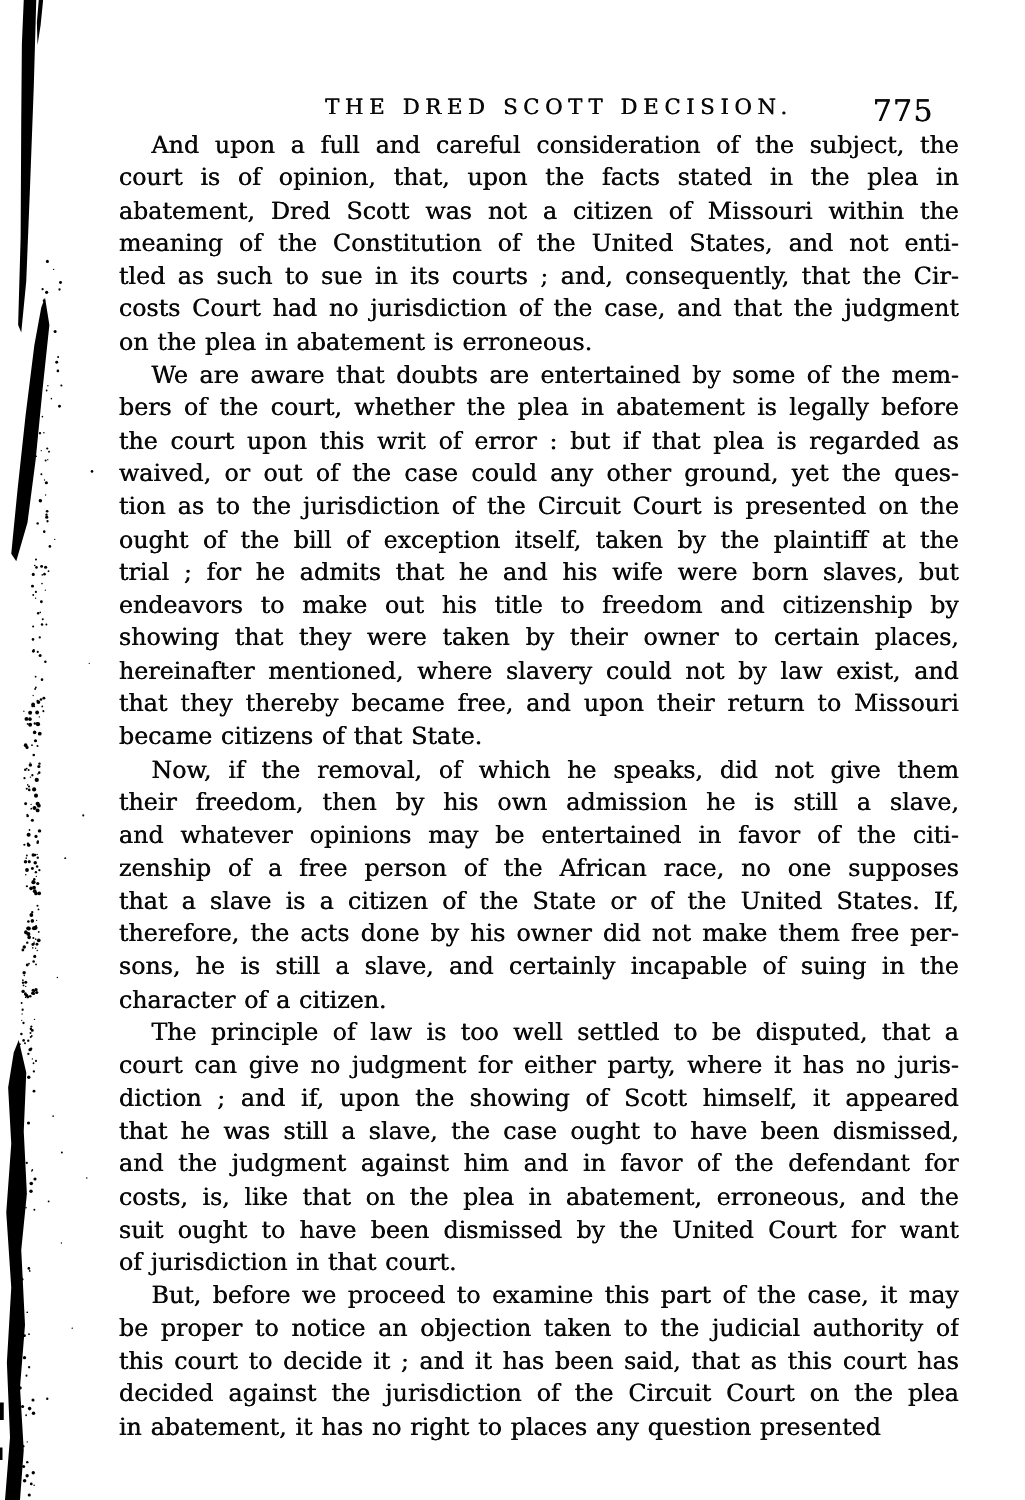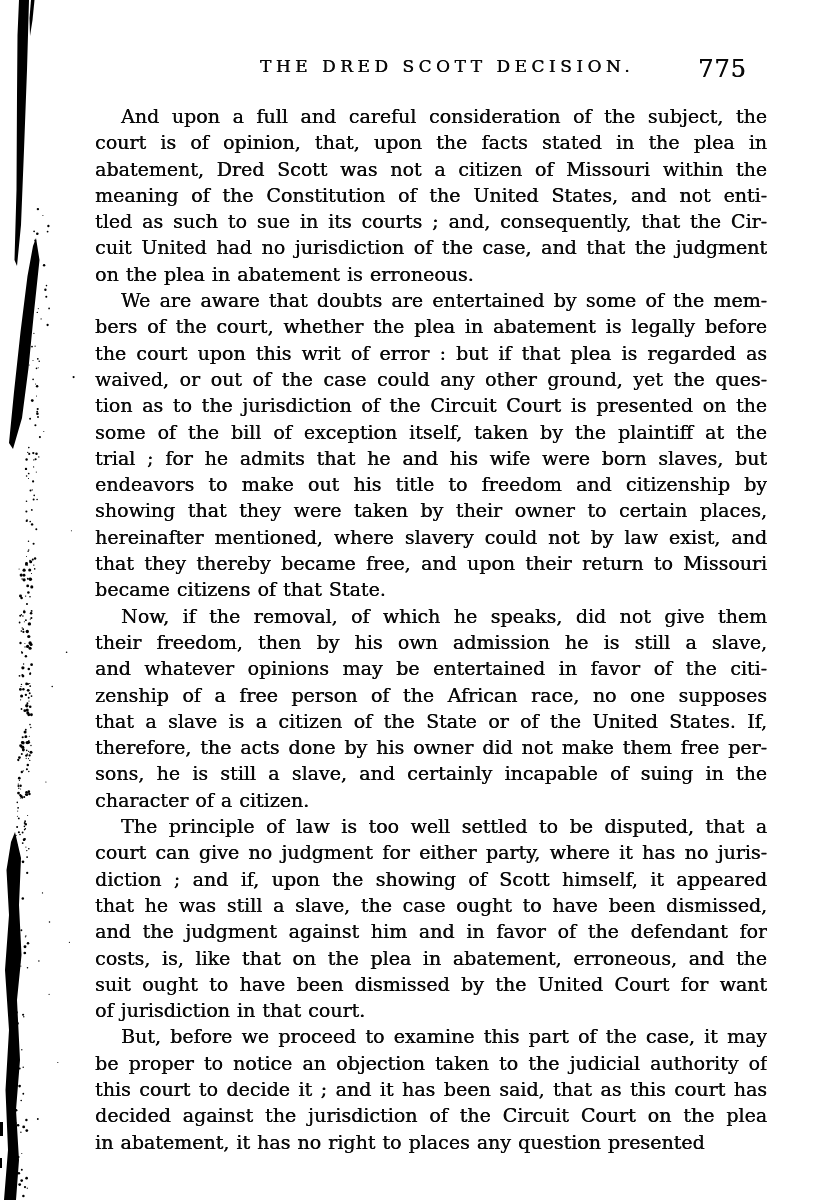--- a/index.html
+++ b/index.html
@@ -19,7 +19,7 @@
   
   .running-header {
     position: absolute;
-    top: 56px;
+    top: 76px;
     left: 0;
     width: 820px;
     height: 28px;

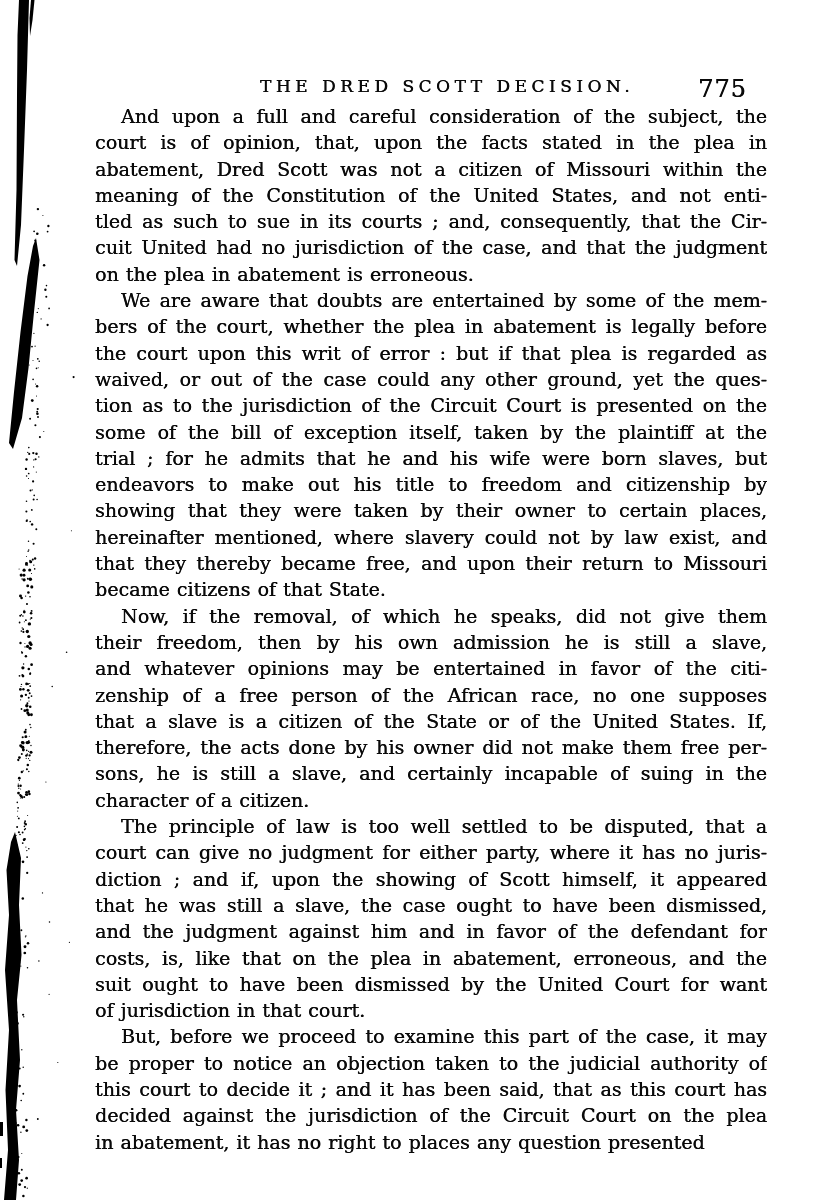--- a/index.html
+++ b/index.html
@@ -435,7 +435,7 @@
         <div class="line">abatement, Dred Scott was not a citizen of Missouri within the</div>
         <div class="line">meaning of the Constitution of the United States, and not enti-</div>
         <div class="line">tled as such to sue in its courts ; and, consequently, that the Cir-</div>
-        <div class="line">cuit United had no jurisdiction of the case, and that the judgment</div>
+        <div class="line">costs Court had no jurisdiction of the case, and that the judgment</div>
         <div class="line last">on the plea in abatement is erroneous.</div>
       </div>
       <div class="para">

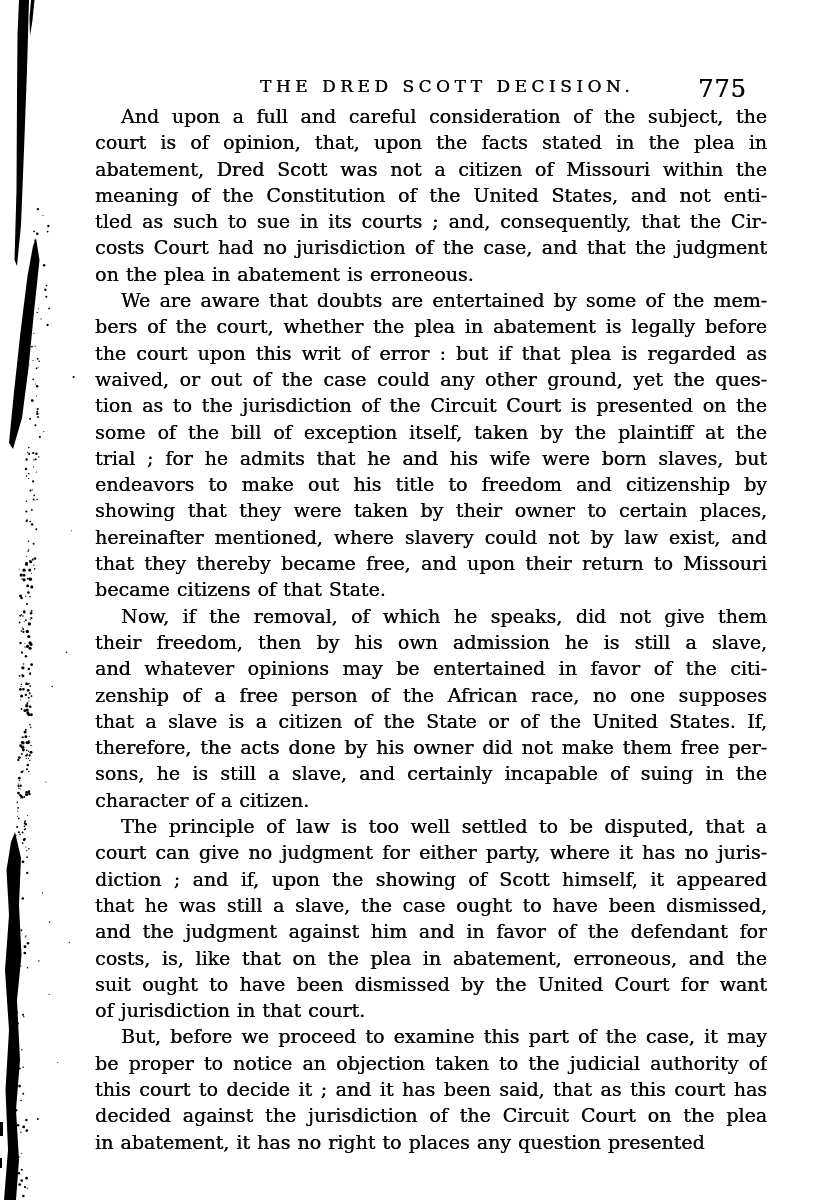--- a/index.html
+++ b/index.html
@@ -444,7 +444,7 @@
         <div class="line">the court upon this writ of error : but if that plea is regarded as</div>
         <div class="line">waived, or out of the case could any other ground, yet the ques-</div>
         <div class="line">tion as to the jurisdiction of the Circuit Court is presented on the</div>
-        <div class="line">some of the bill of exception itself, taken by the plaintiff at the</div>
+        <div class="line">ought of the bill of exception itself, taken by the plaintiff at the</div>
         <div class="line">trial ; for he admits that he and his wife were born slaves, but</div>
         <div class="line">endeavors to make out his title to freedom and citizenship by</div>
         <div class="line">showing that they were taken by their owner to certain places,</div>

